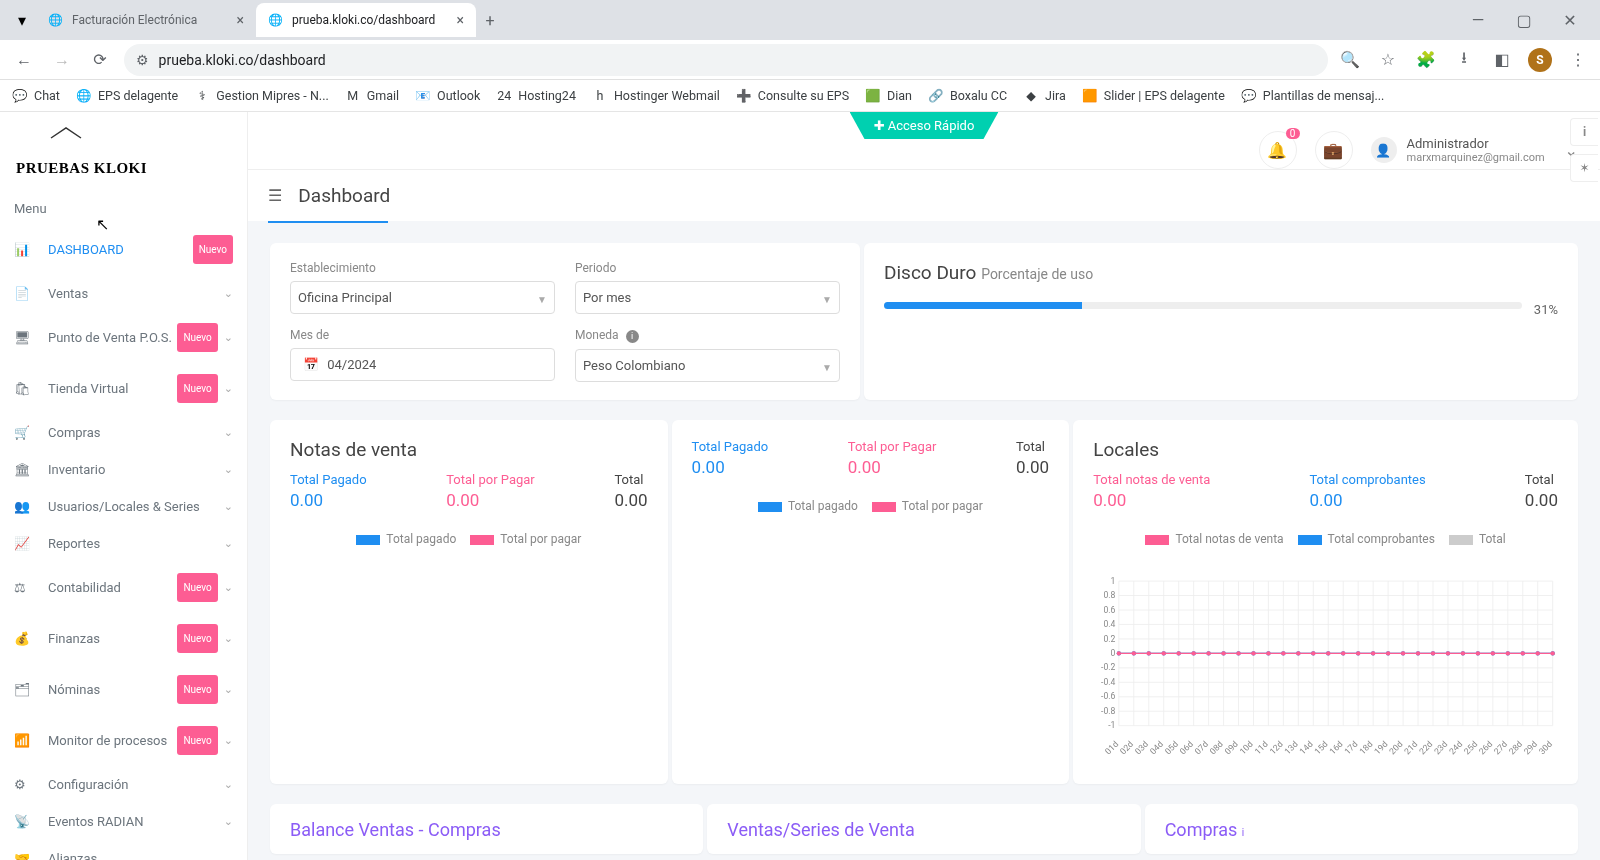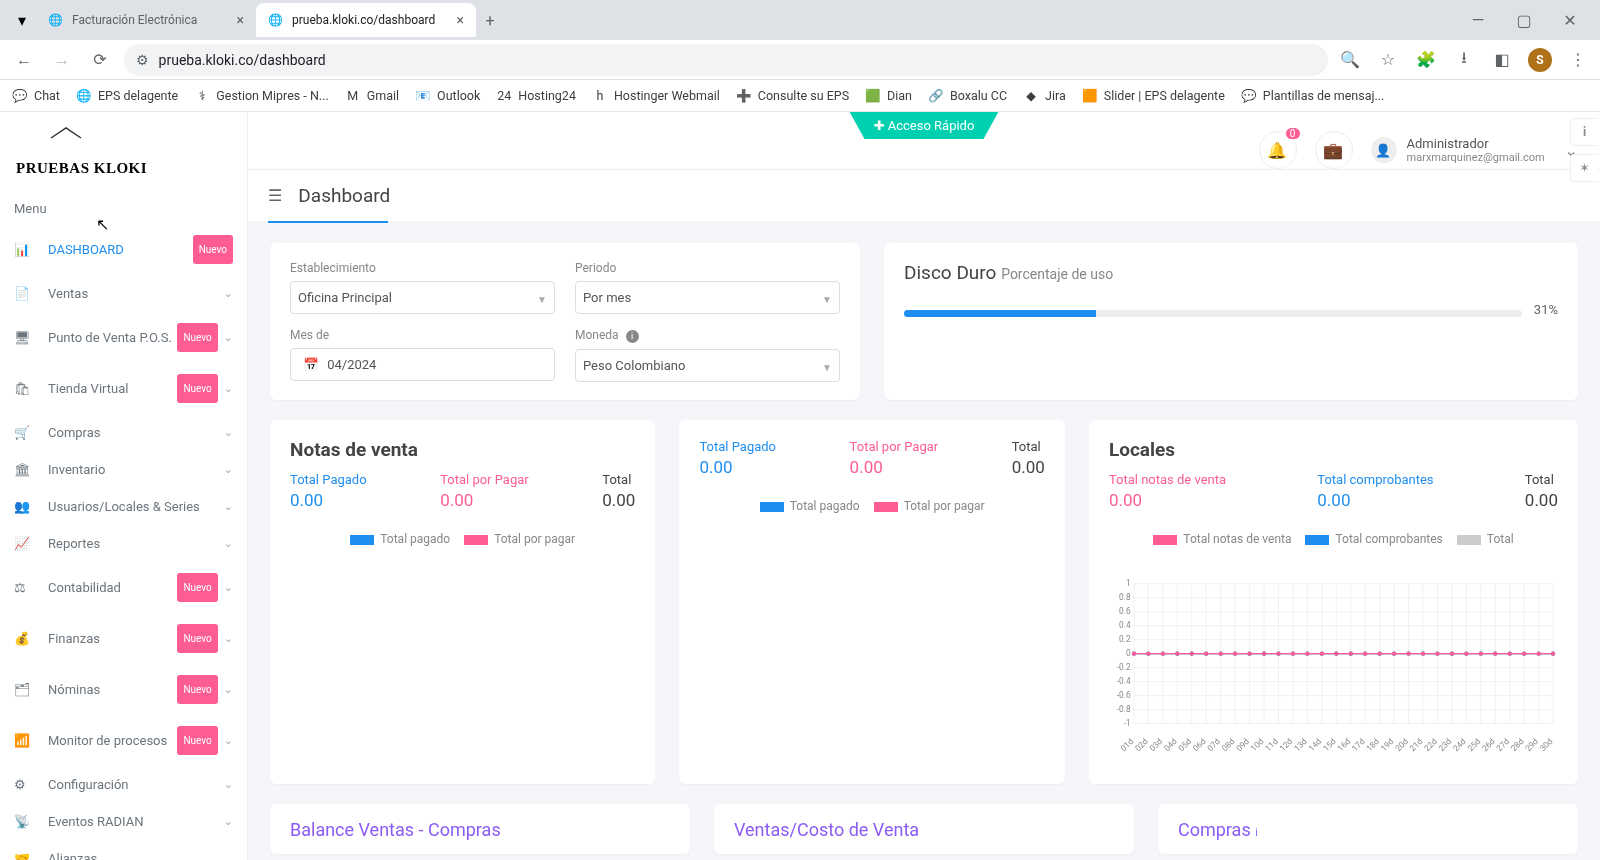--- a/index.html
+++ b/index.html
@@ -59,7 +59,7 @@
 .tab-underline { border-bottom:2px solid #1f8ef1; width:120px; margin-left:20px; }
 
 .content { padding: 20px 22px; display:flex; flex-direction:column; gap:20px; }
-.row { display:flex; gap:24px; }
+.row { display:flex; gap:4px; }
 .card { background:#fff; border-radius:6px; padding:18px 20px; box-shadow:0 1px 2px rgba(0,0,0,.04); }
 .filters-card { flex:0 0 590px; display:grid; grid-template-columns:1fr 1fr; gap:14px 20px; }
 .fld label { font-size:12px; color:#888; display:block; margin-bottom:6px; }

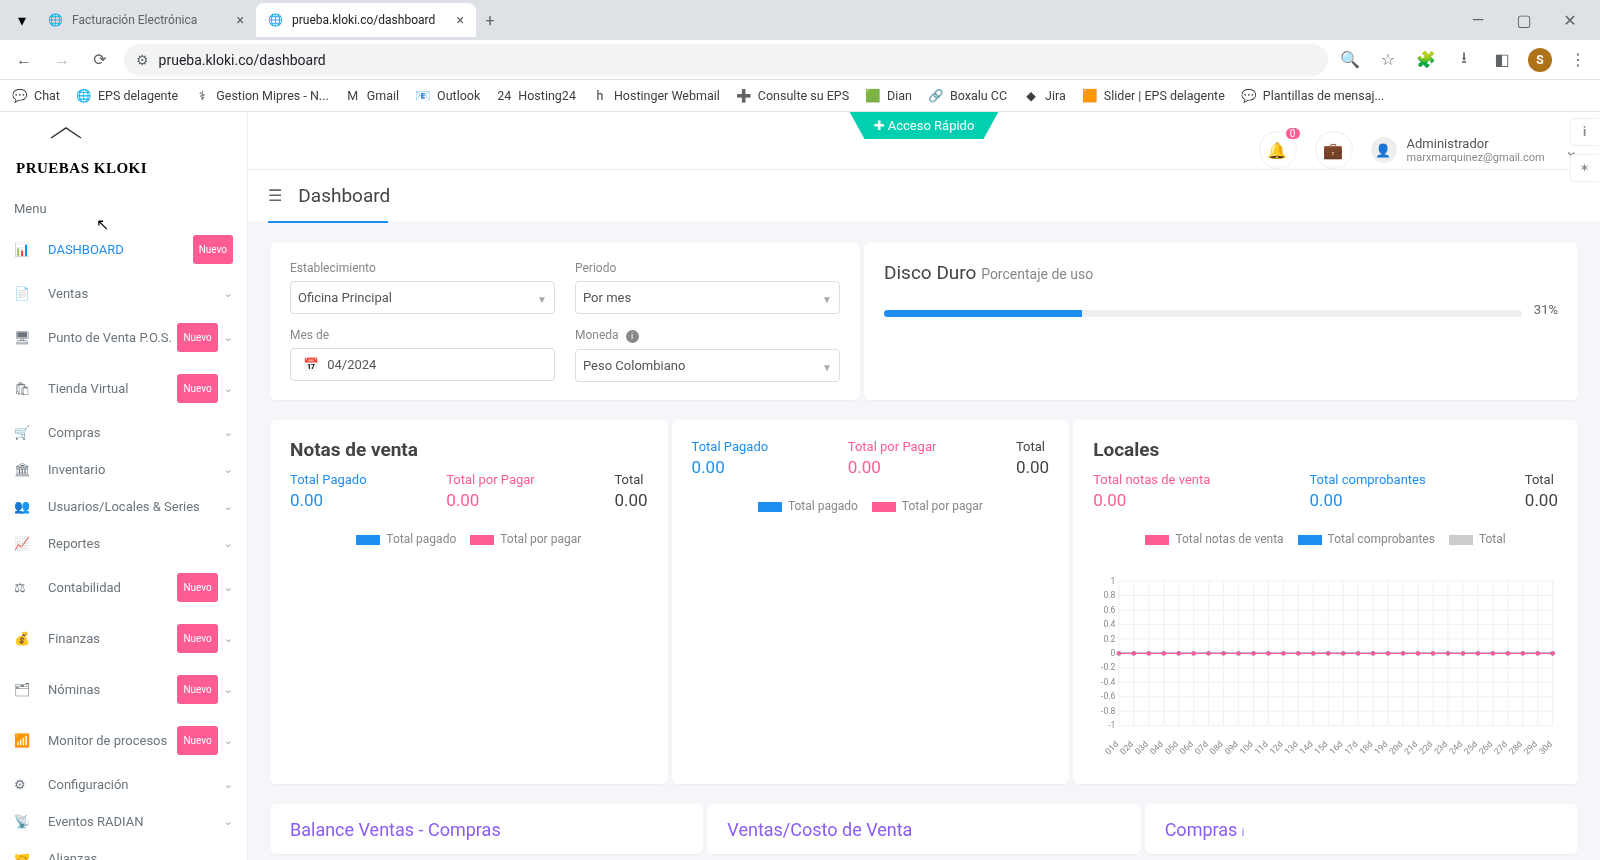--- a/index.html
+++ b/index.html
@@ -70,7 +70,7 @@
 .disk-card { flex:1; }
 .disk-title { font-size:19px; color:#444; }
 .disk-title .sub { font-size:14px; color:#888; font-weight:normal; }
-.progress-wrap { display:flex; align-items:flex-end; gap:12px; margin-top:18px; }
+.progress-wrap { display:flex; align-items:flex-start; gap:12px; margin-top:18px; }
 .progress { flex:1; height:7px; background:#eee; border-radius:4px; overflow:hidden; }
 .progress-bar { height:100%; background:#1f8ef1; }
 .progress-pct { font-size:13px; color:#666; }

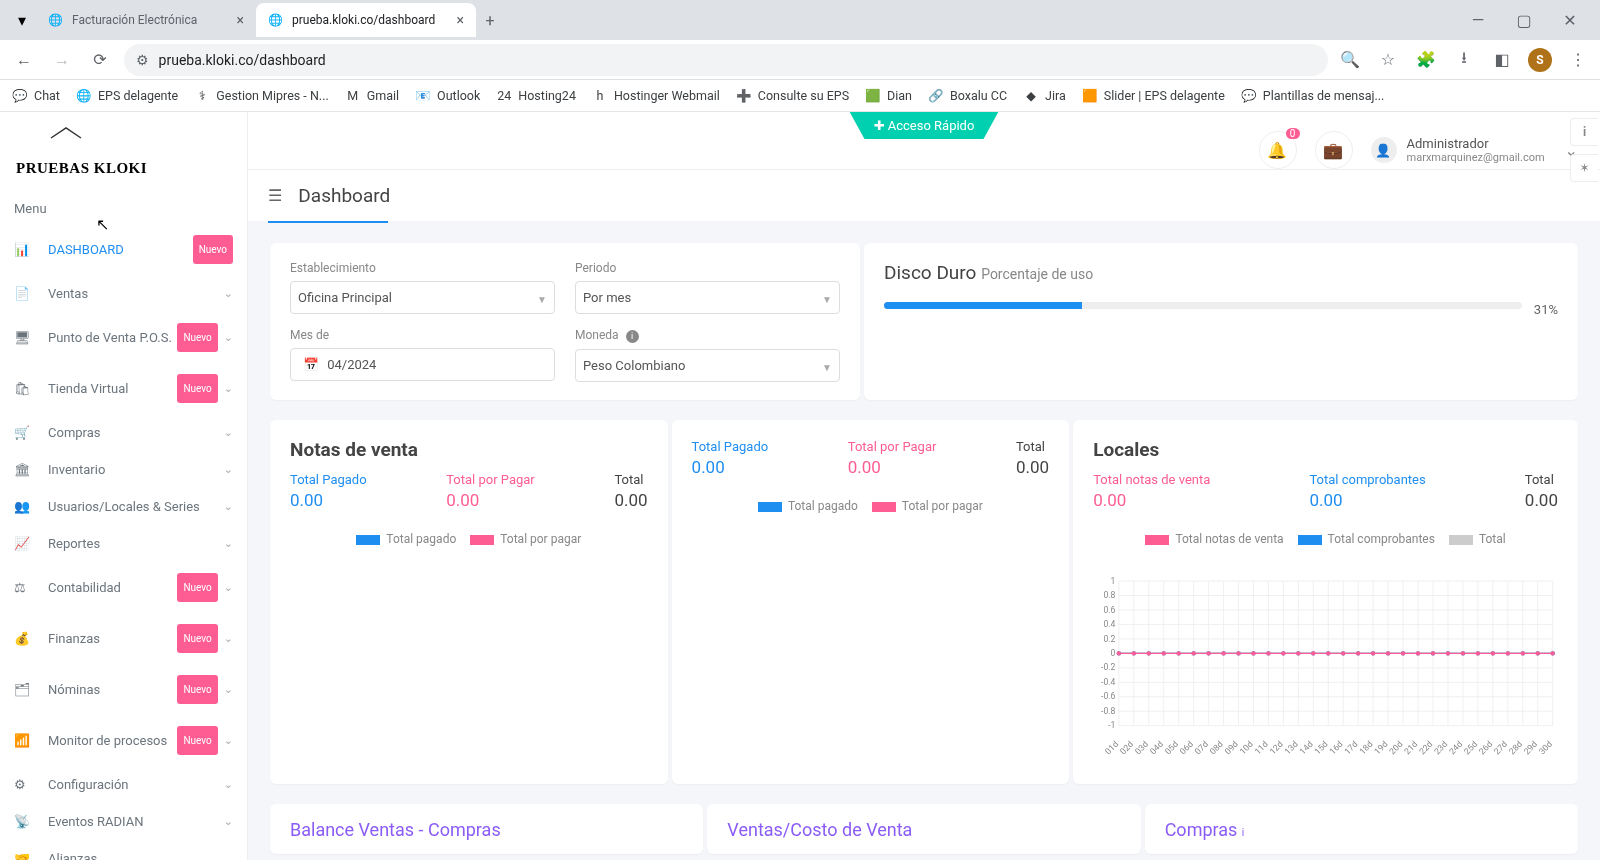--- a/index.html
+++ b/index.html
@@ -76,7 +76,7 @@
 .progress-pct { font-size:13px; color:#666; }
 
 .stat-card { flex:1; min-height:360px; }
-.stat-title { font-size:19px; color:#444; margin-bottom:10px;font-weight:bold; }
+.stat-title { font-size:19px; color:#444; margin-bottom:10px; }
 .stat-row { display:flex; justify-content:space-between; }
 .stat-col { }
 .stat-lbl { font-size:13px; line-height:1.35; }

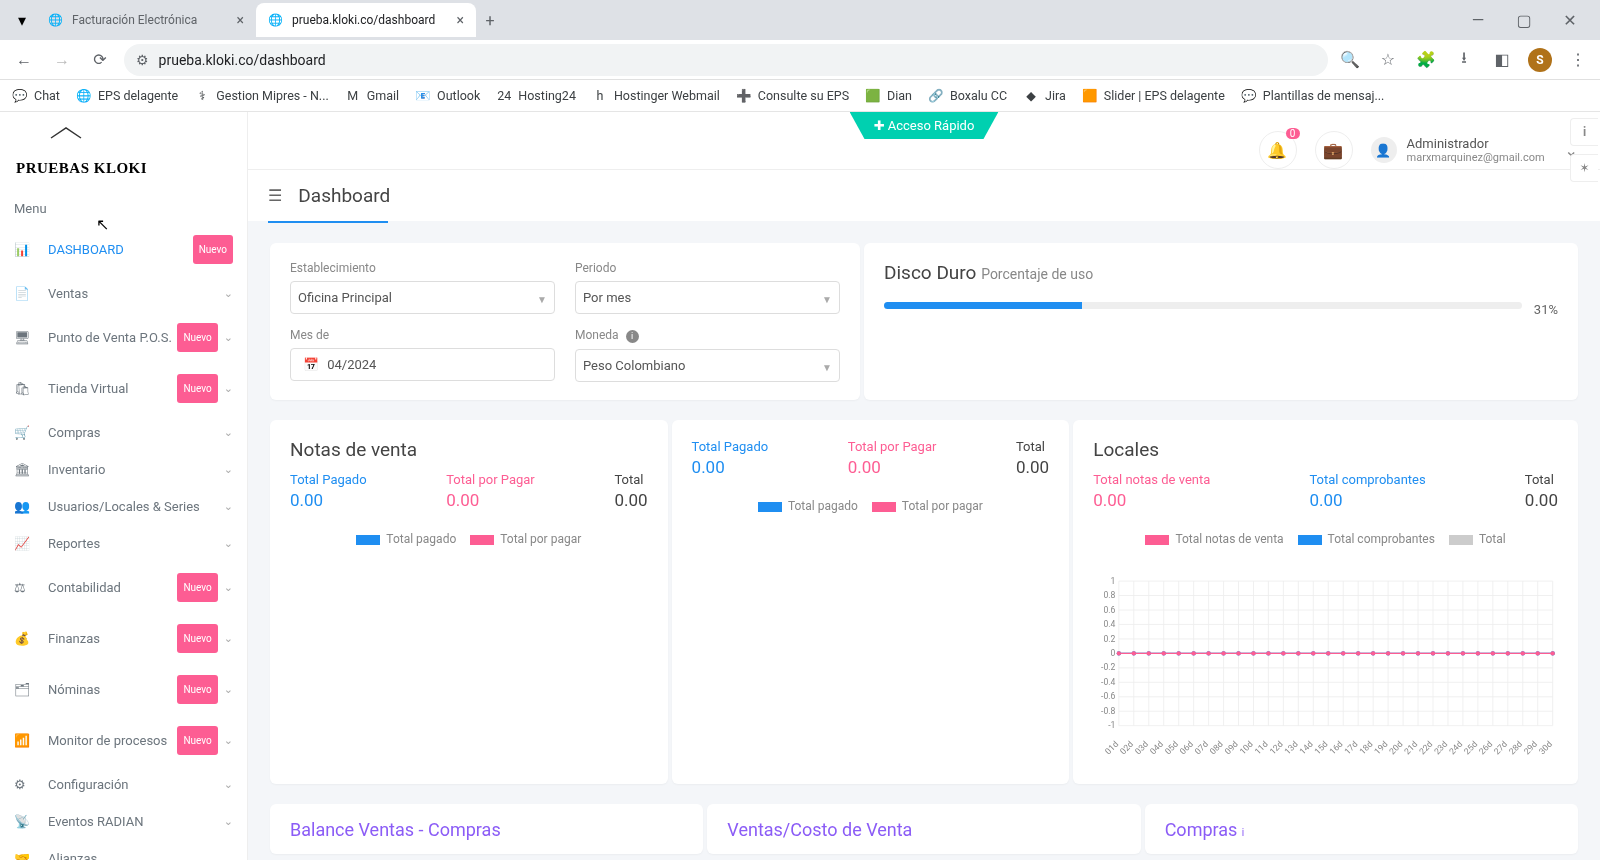--- a/index.html
+++ b/index.html
@@ -629,7 +629,7 @@
           <span class="peek-title">Balance Ventas - Compras</span>
         </div>
         <div class="card">
-          <span class="peek-title">Ventas/Costo de Venta</span>
+          <span class="peek-title">Ventas/Series de Venta</span>
         </div>
         <div class="card">
           <span class="peek-title"><span>Compras</span> <span class="info-ico" style="width:15px;height:15px;font-size:10px;">i</span></span>

